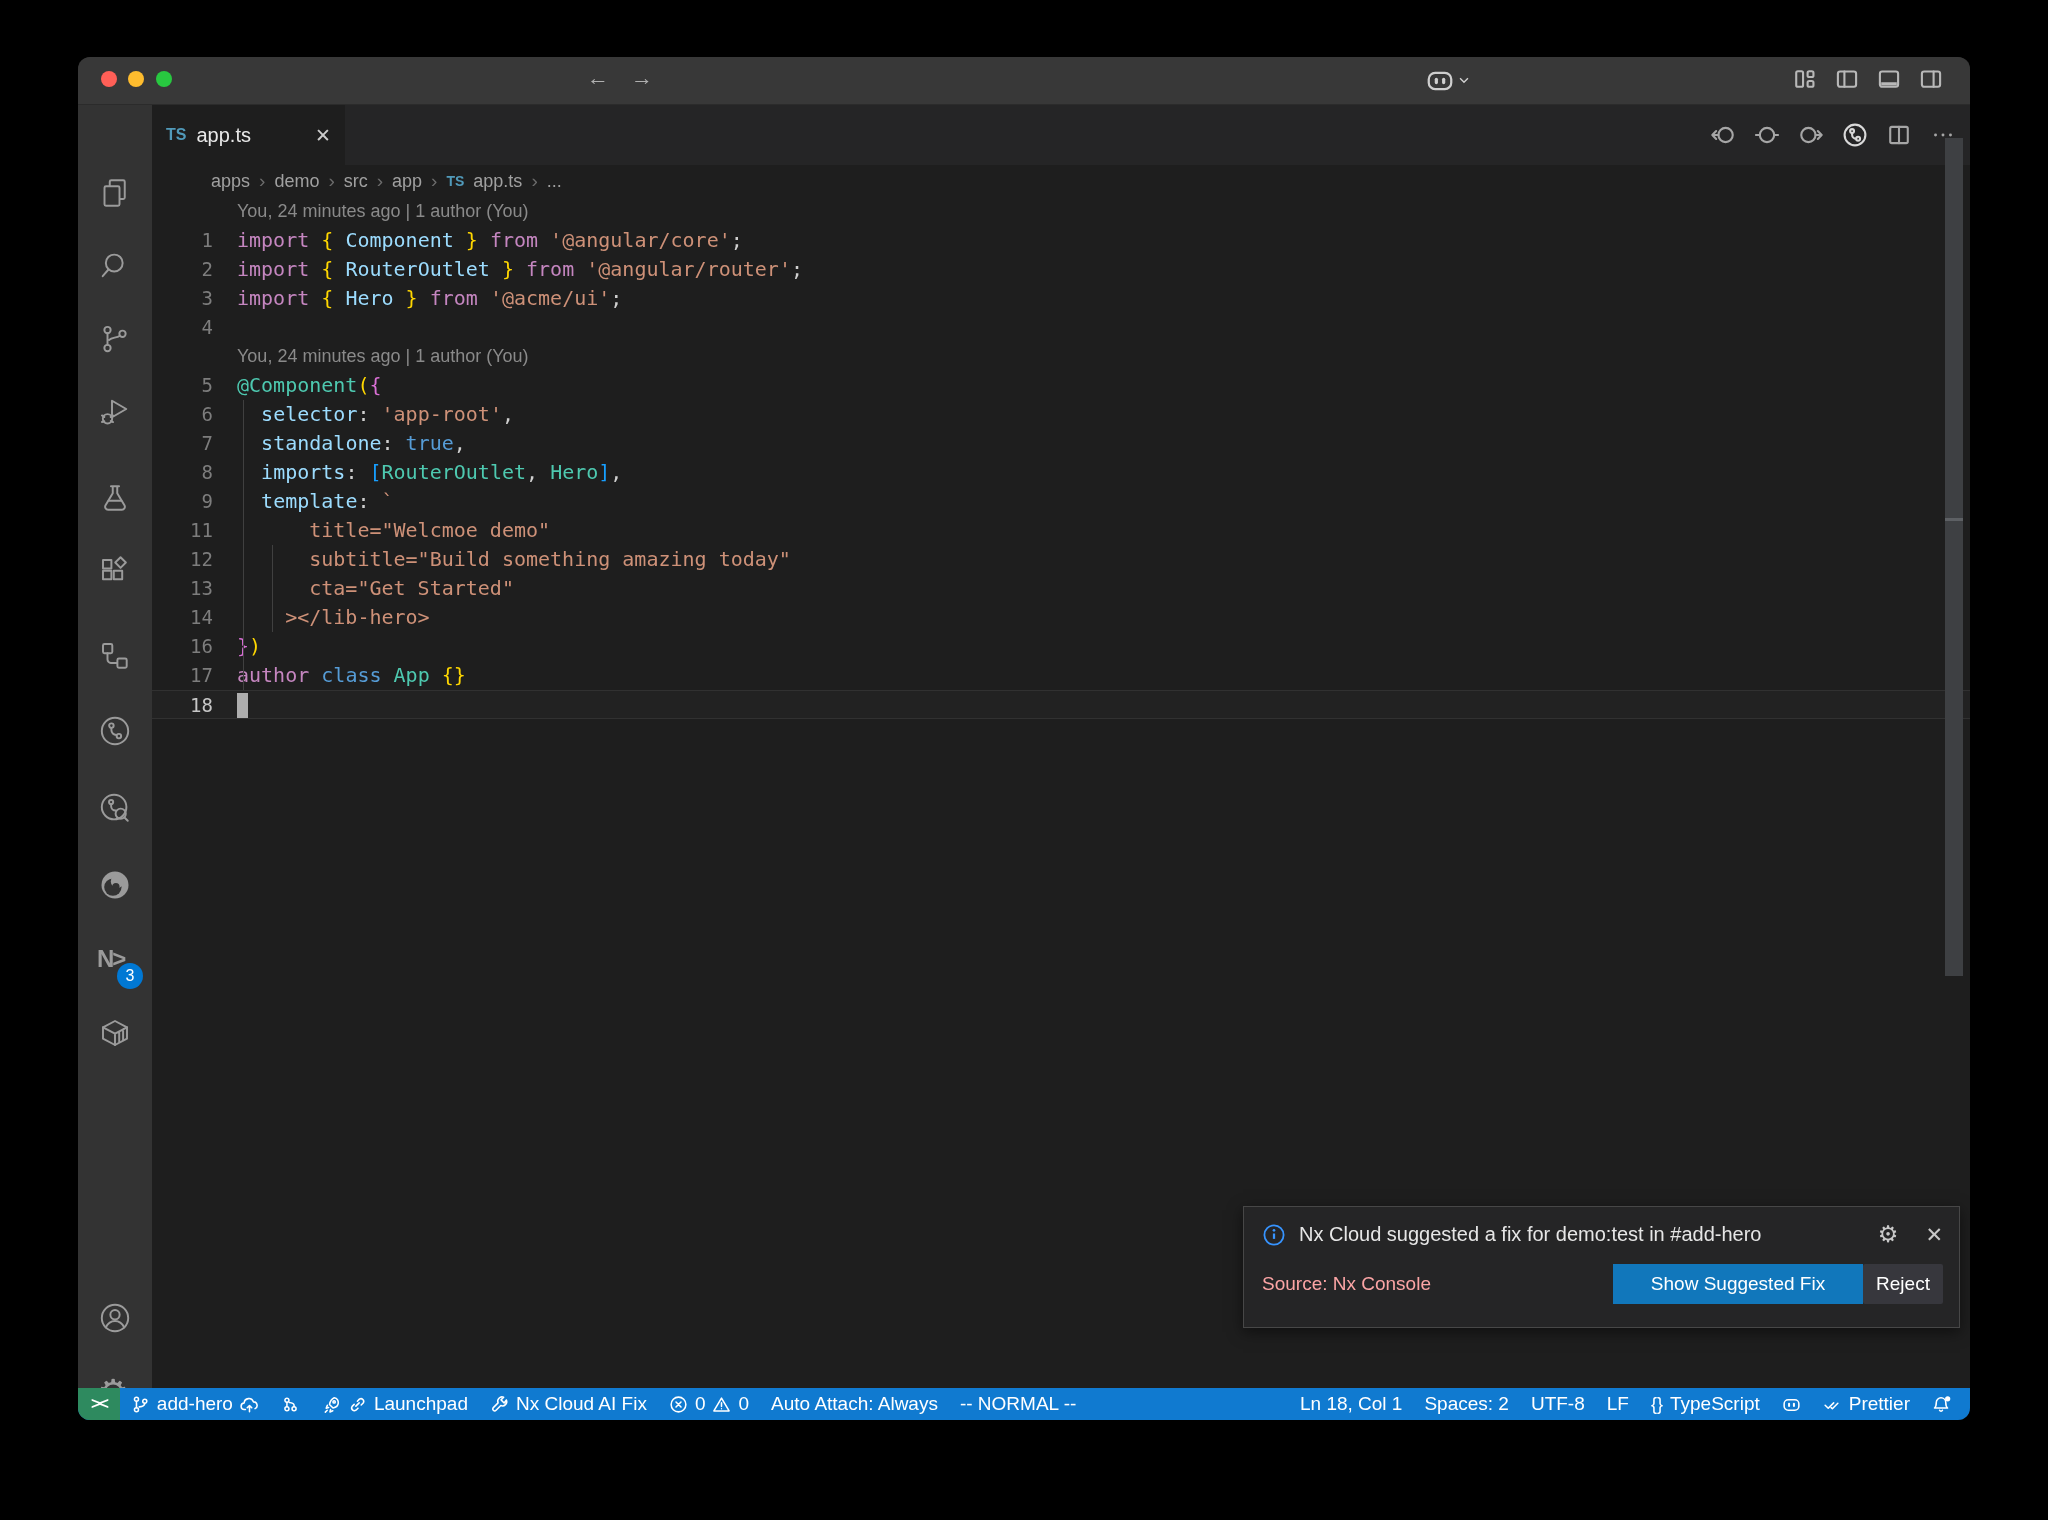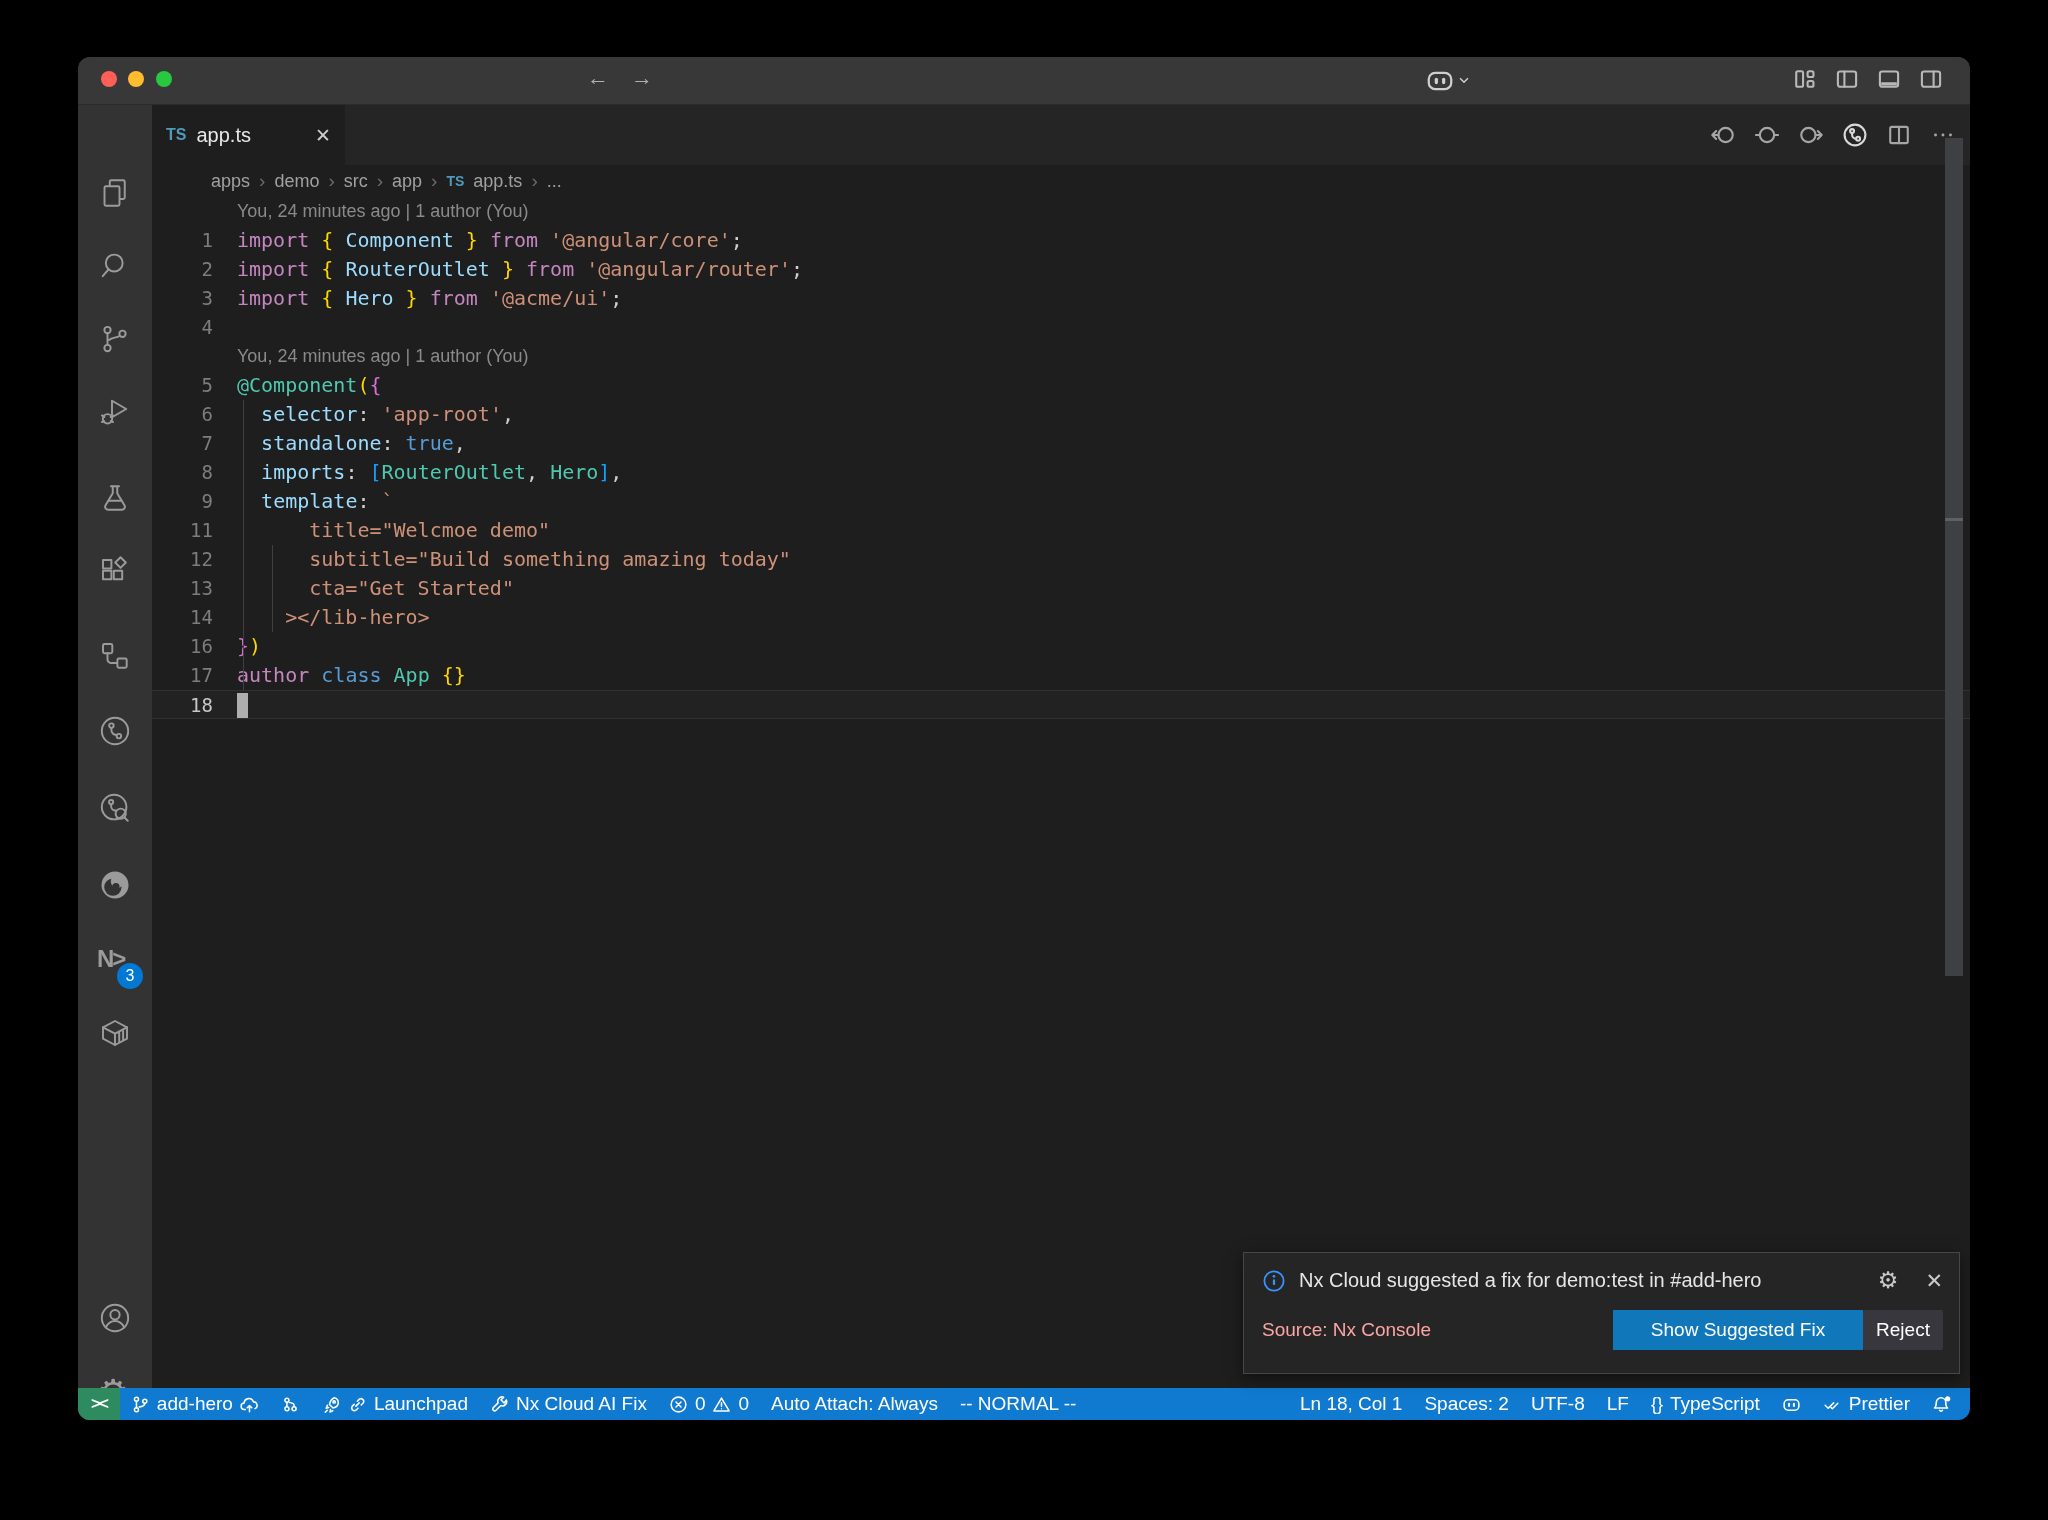--- a/index.html
+++ b/index.html
@@ -62,7 +62,7 @@
   .scroll-mark { position:absolute; right:7px; top:461px; width:18px; height:3px; background:#5d6064; }
 
   
-  .notification { position:absolute; left:1165px; top:1195px; width:717px; height:122px; background:#252526;
+  .notification { position:absolute; left:1165px; top:1149px; width:717px; height:122px; background:#252526;
                   border:1px solid #474747; box-shadow:0 4px 14px rgba(0,0,0,.5); z-index:5; }
   .nt-head { display:flex; align-items:center; padding:14px 16px 0 18px; gap:13px; }
   .nt-title { color:#e6e6e6; font-size:20px; flex:1; white-space:nowrap; }

